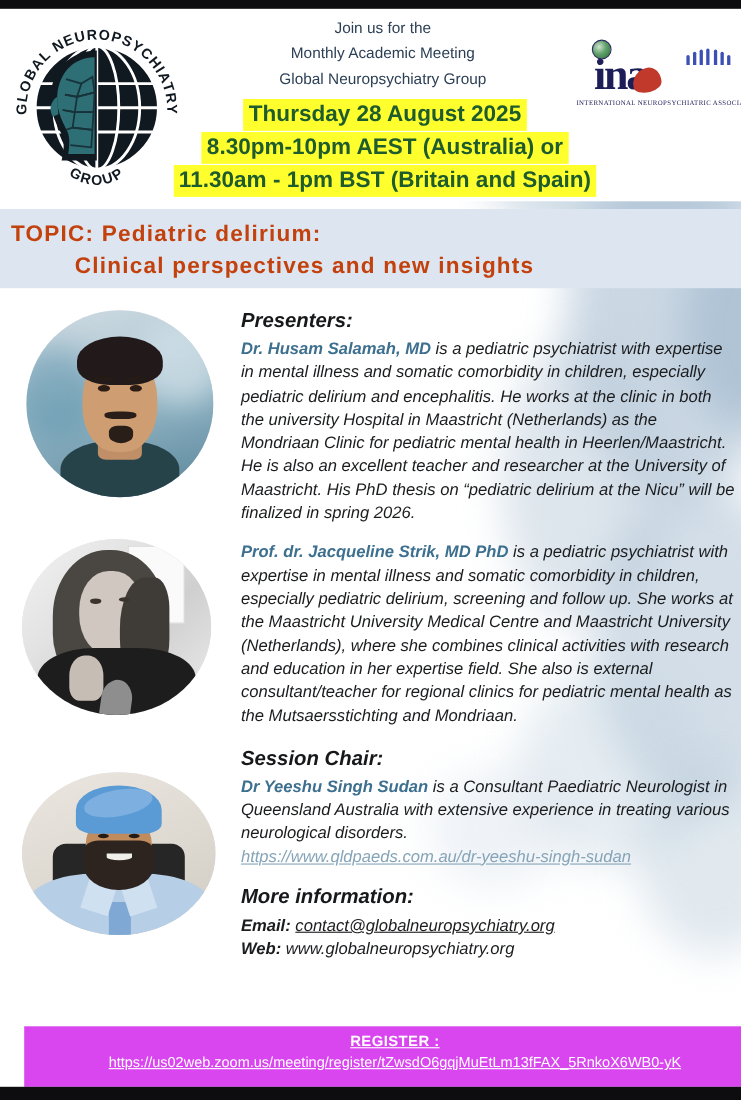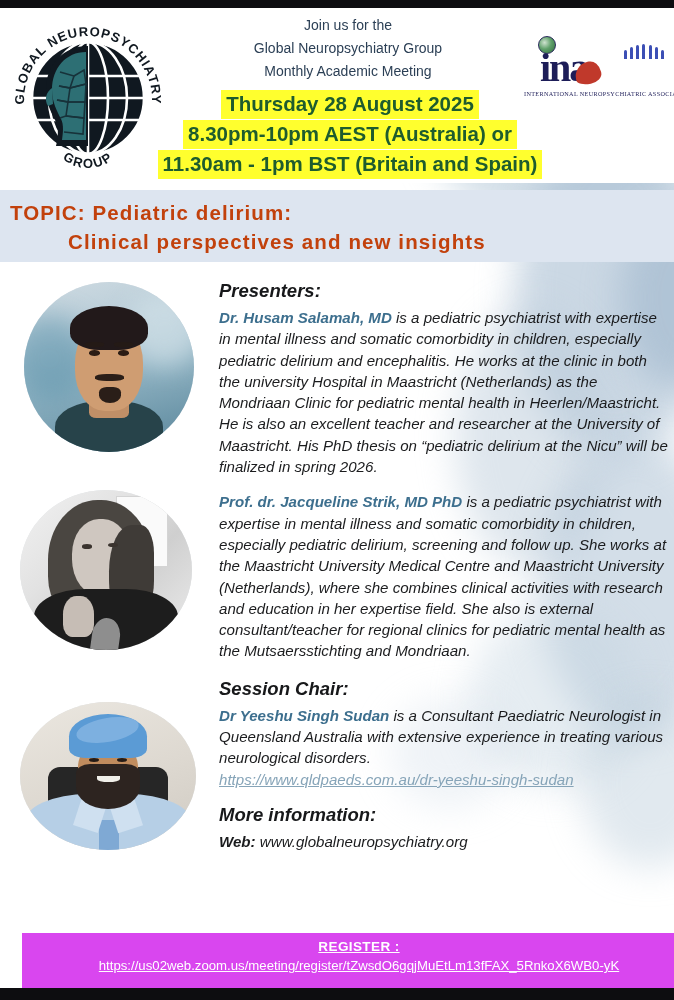--- a/index.html
+++ b/index.html
@@ -373,8 +373,8 @@
 
     <div class="header-lines">
       <div class="hl">Join us for the</div>
+      <div class="hl">Monthly Academic Meeting</div>
       <div class="hl">Global Neuropsychiatry Group</div>
-      <div class="hl">Monthly Academic Meeting</div>
     </div>
 
     <div class="date-block">

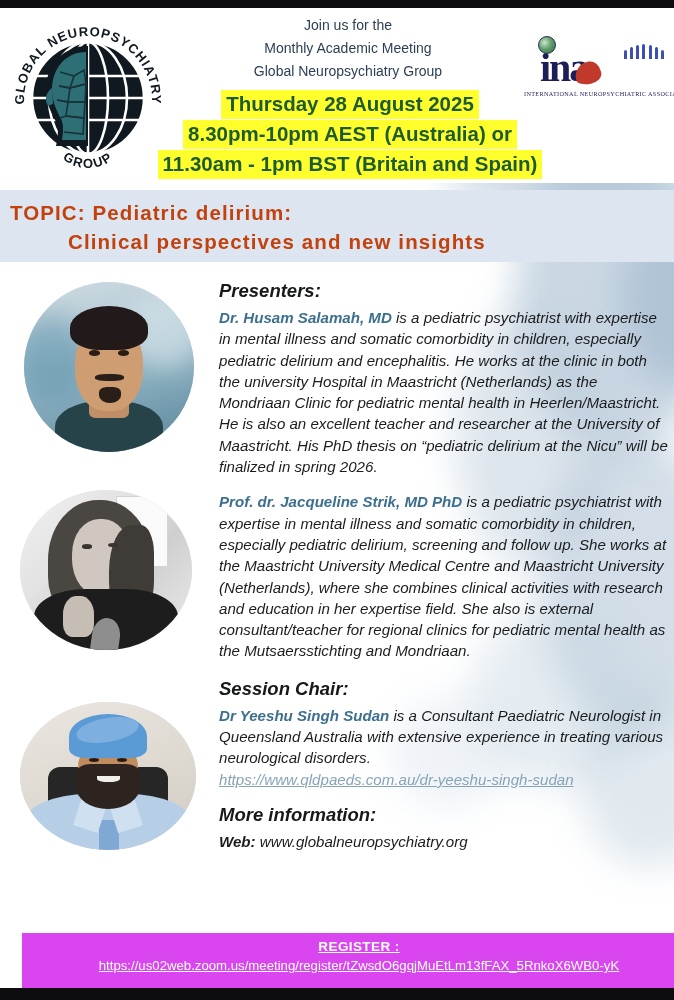--- a/index.html
+++ b/index.html
@@ -474,6 +474,7 @@
 
       <div class="info-block">
         <div class="sec-head">More information:</div>
+        <div class="info-line"><span class="info-label">Email:</span> <span class="info-u">contact@globalneuropsychiatry.org</span></div>
         <div class="info-line"><span class="info-label">Web:</span> <span>www.globalneuropsychiatry.org</span></div>
       </div>
 

